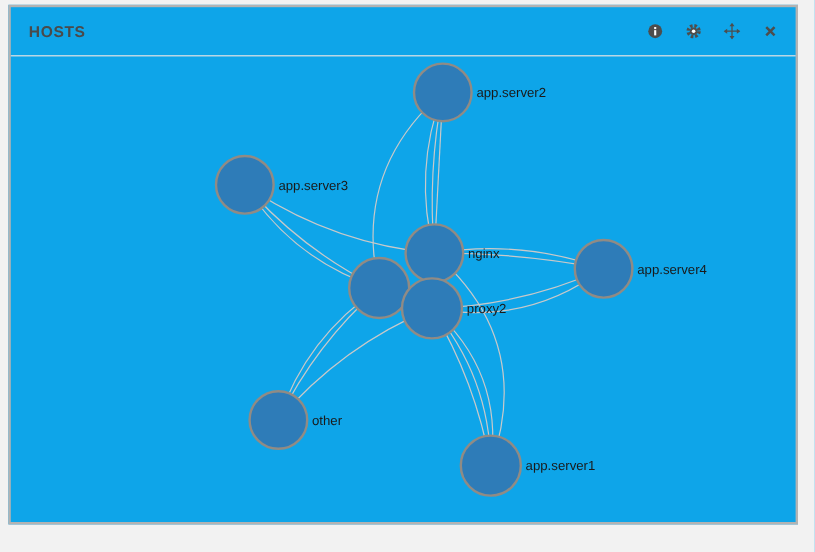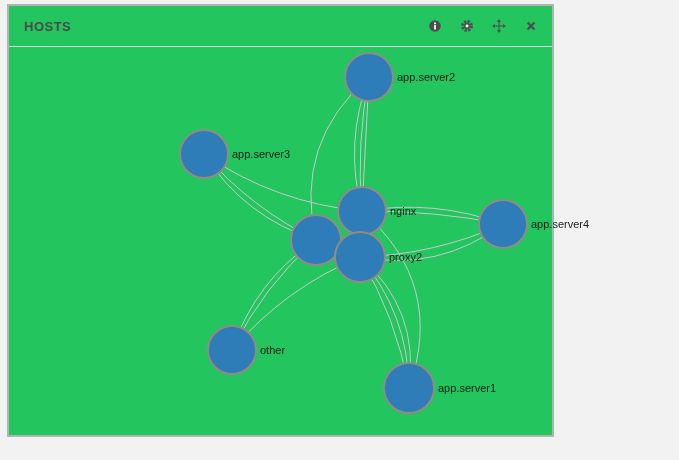--- a/index.html
+++ b/index.html
@@ -9,8 +9,8 @@
     font-family:"Liberation Sans","DejaVu Sans",sans-serif;
   }
   .panel{
-    position:absolute;left:7px;top:4px;width:547px;height:433px;
-    background:#22c55e;border:2px solid #b3b3b3;box-sizing:border-box;
+    position:absolute;left:7px;top:4px;width:658px;height:433px;
+    background:#0ea5e9;border:2px solid #b3b3b3;box-sizing:border-box;
   }
   .panel-header{
     height:40px;display:flex;align-items:center;

